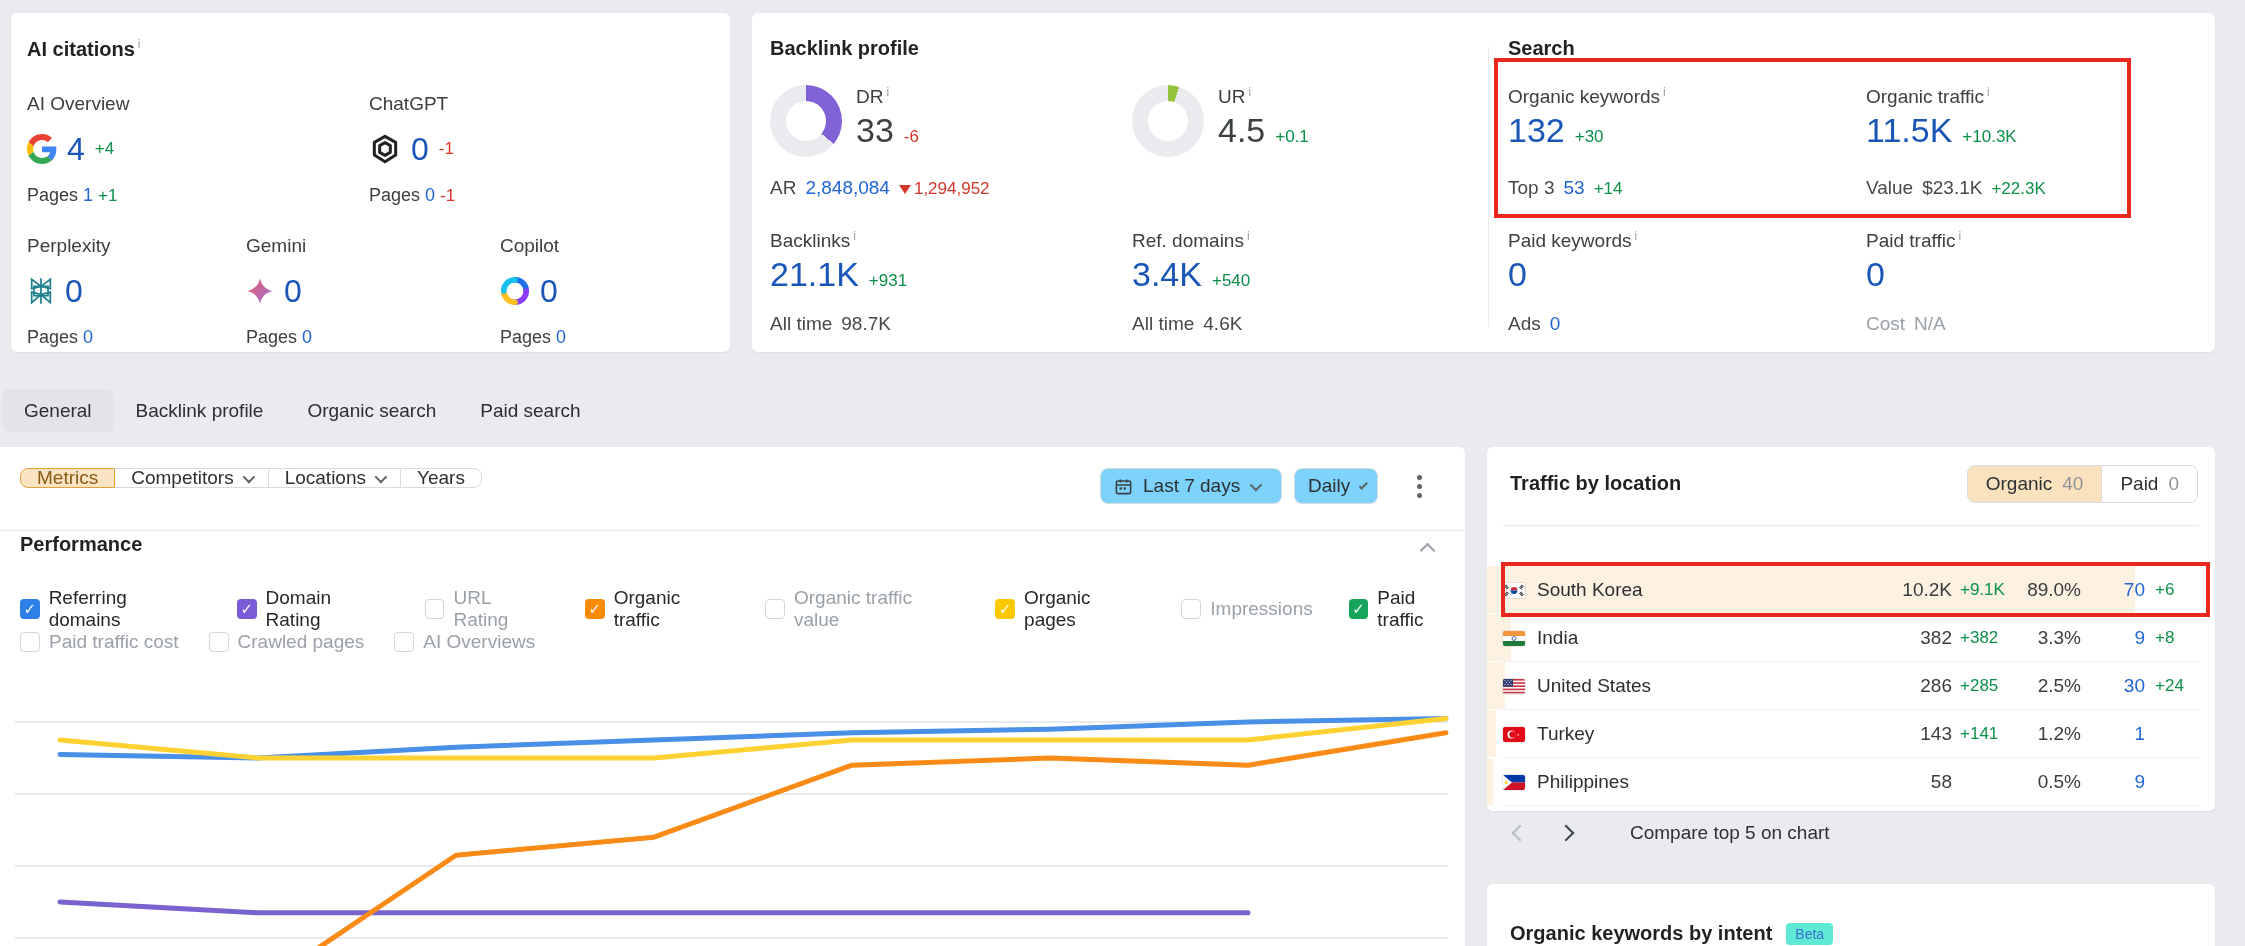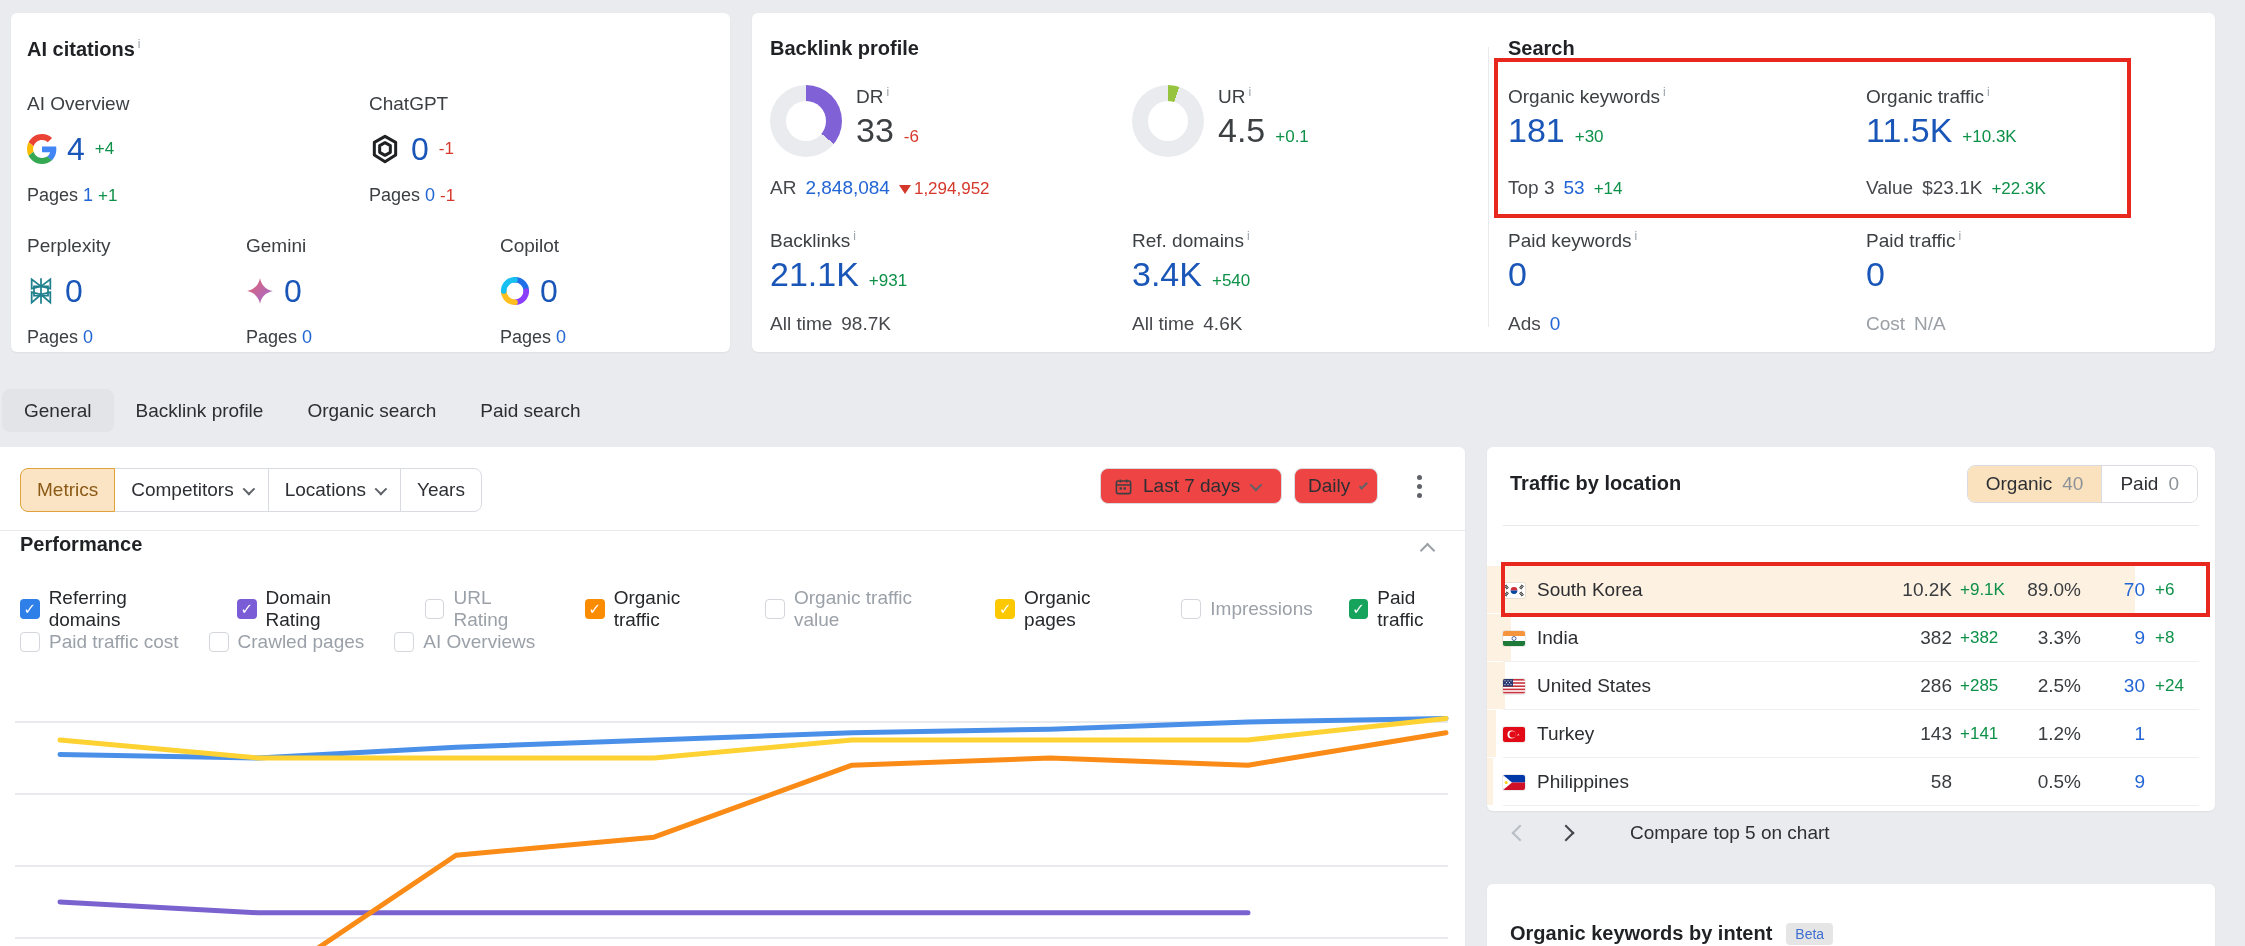--- a/index.html
+++ b/index.html
@@ -242,7 +242,7 @@
 
   <div class="stat-label" style="left:756px; top:72px;"><span>Organic keywords</span><sup class="info">i</sup></div>
   <div class="stat-big" style="left:756px; top:98px;">
-      <span>181</span>
+      <span>132</span>
       <span class="delta green">+30</span>
     </div>
   <div class="stat-sub" style="left:756px; top:164px;">

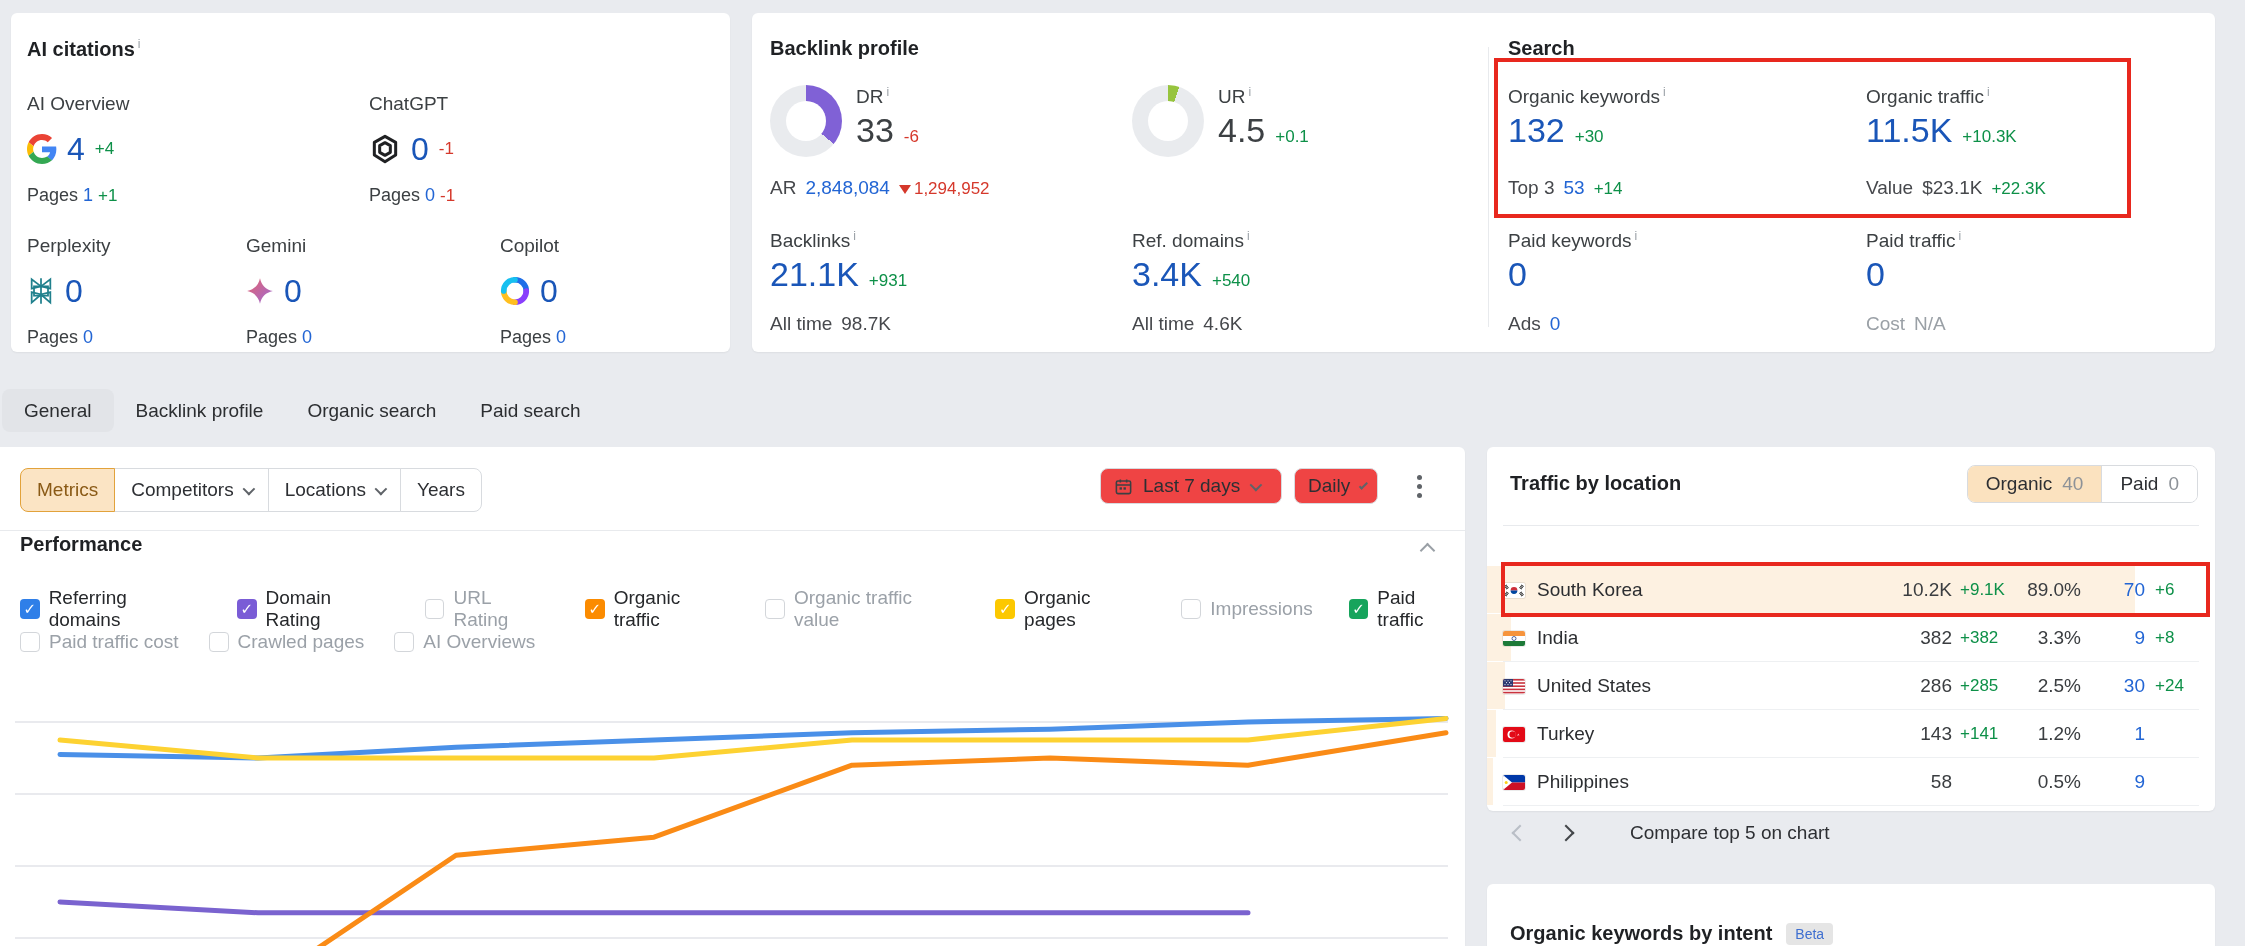--- a/index.html
+++ b/index.html
@@ -46,7 +46,7 @@
   
   #card-perf { left:0; top:447px; width:1465px; height:499px; border-radius:0 6px 0 0; overflow:hidden; }
   .tgroup { position:absolute; left:20px; top:21px; display:flex; }
-  .tbtn { border:1px solid #d8dbdf; background:#fff; height:44px; line-height:34px; padding:4px 16px; font-size:19px; color:#2d2f33; margin-left:-1px; display:flex; align-items:center; gap:9px; cursor:pointer; }
+  .tbtn { border:1px solid #d8dbdf; background:#fff; height:20px; line-height:34px; padding:4px 16px; font-size:19px; color:#2d2f33; margin-left:-1px; display:flex; align-items:center; gap:9px; cursor:pointer; }
   .tbtn:first-child { border-radius:8px 0 0 8px; margin-left:0; }
   .tbtn:last-child { border-radius:0 8px 8px 0; }
   .tbtn.active { background:#fbe4c4; border-color:#e2a23b; color:#8a5a16; z-index:1; position:relative; }

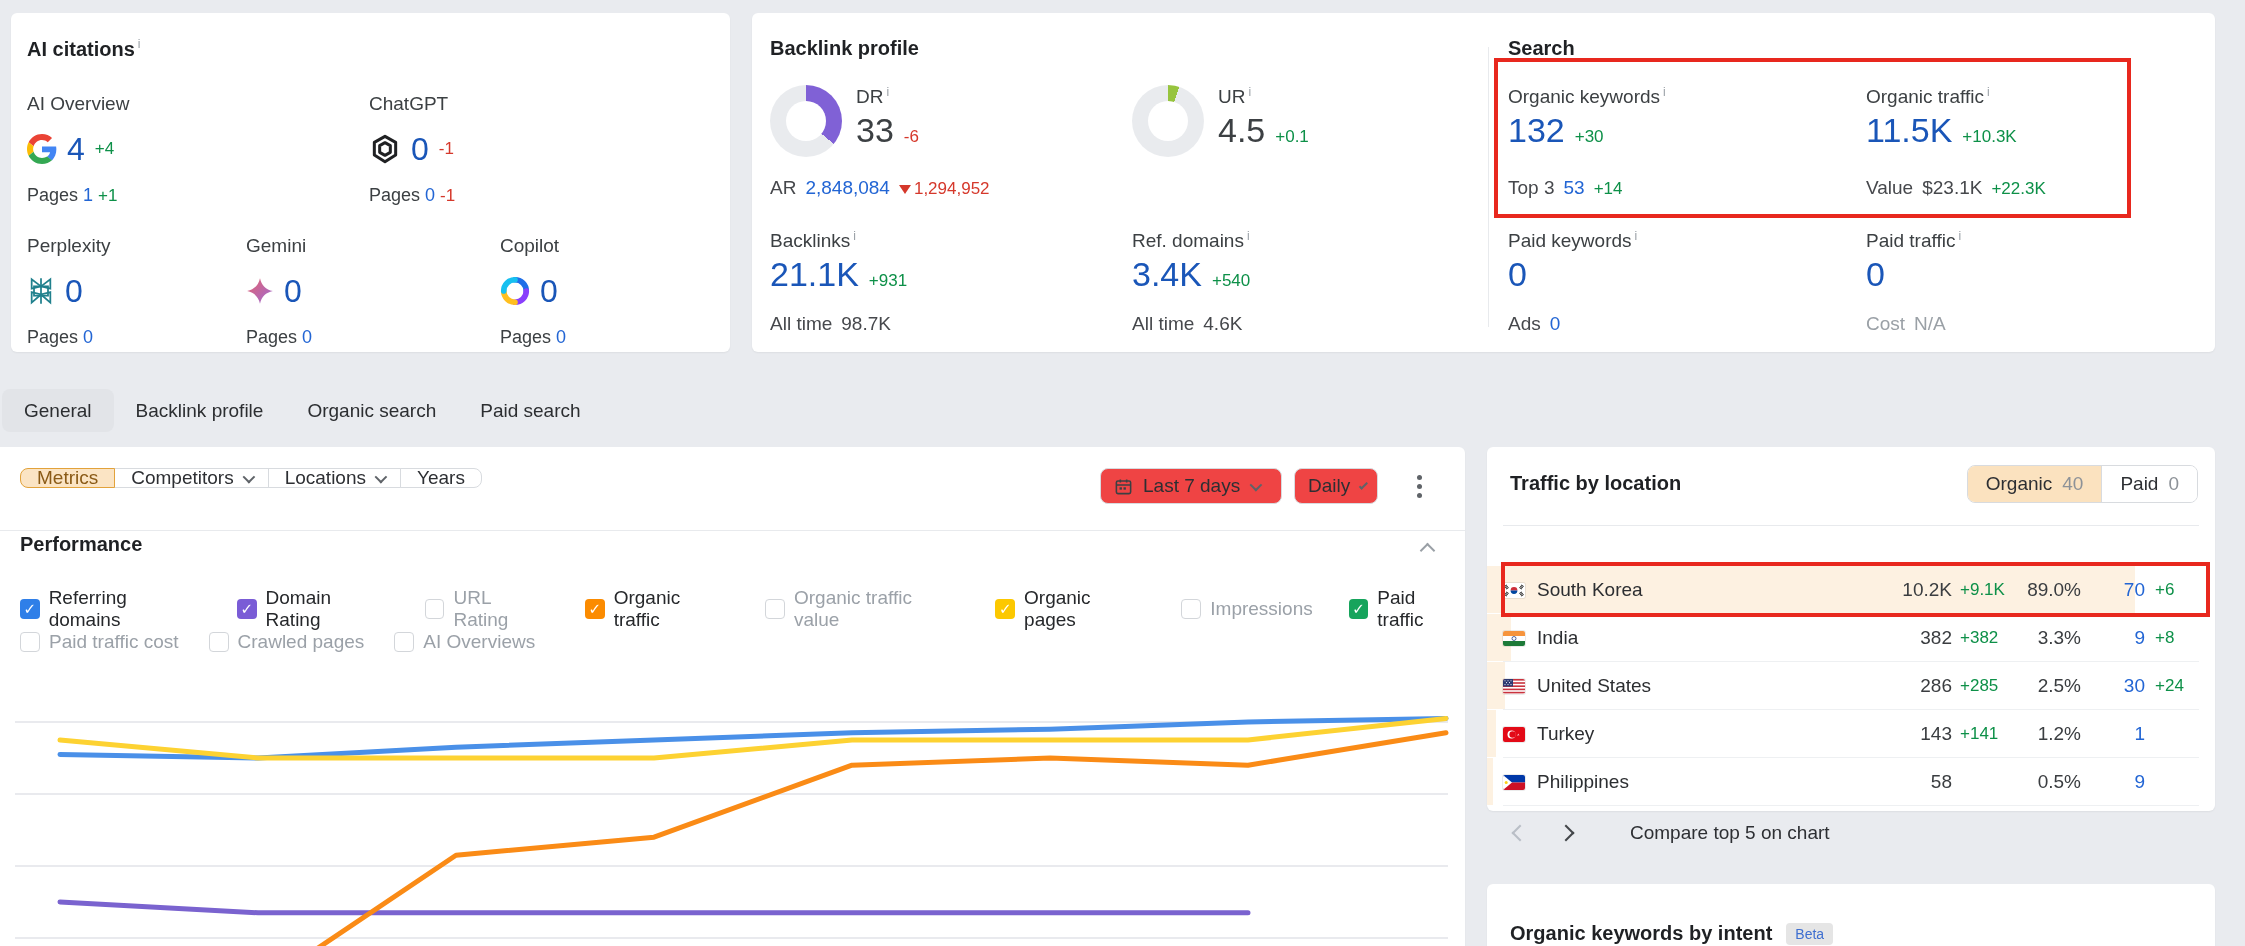--- a/index.html
+++ b/index.html
@@ -50,7 +50,7 @@
   .tbtn:first-child { border-radius:8px 0 0 8px; margin-left:0; }
   .tbtn:last-child { border-radius:0 8px 8px 0; }
   .tbtn.active { background:#fbe4c4; border-color:#e2a23b; color:#8a5a16; z-index:1; position:relative; }
-  .rbtn { position:absolute; top:21px; border:1px solid #d8dbdf; border-radius:8px; background:#ef4444; height:36px; display:flex; align-items:center; gap:10px; padding:0 13px; font-size:19px; color:#2d2f33; cursor:pointer; }
+  .rbtn { position:absolute; top:21px; border:1px solid #d8dbdf; border-radius:8px; background:#7dd3fc; height:36px; display:flex; align-items:center; gap:10px; padding:0 13px; font-size:19px; color:#2d2f33; cursor:pointer; }
   .chev { width:9px; height:9px; border-right:2px solid #5f6368; border-bottom:2px solid #5f6368; transform:rotate(45deg) translateY(-2px); display:inline-block; }
   .chev.up { transform:rotate(-135deg); border-color:#9aa0a6; width:11px; height:11px; }
   .kebab { position:absolute; left:1406px; top:26px; width:26px; height:26px; display:flex; flex-direction:column; align-items:center; justify-content:center; gap:4px; cursor:pointer; }

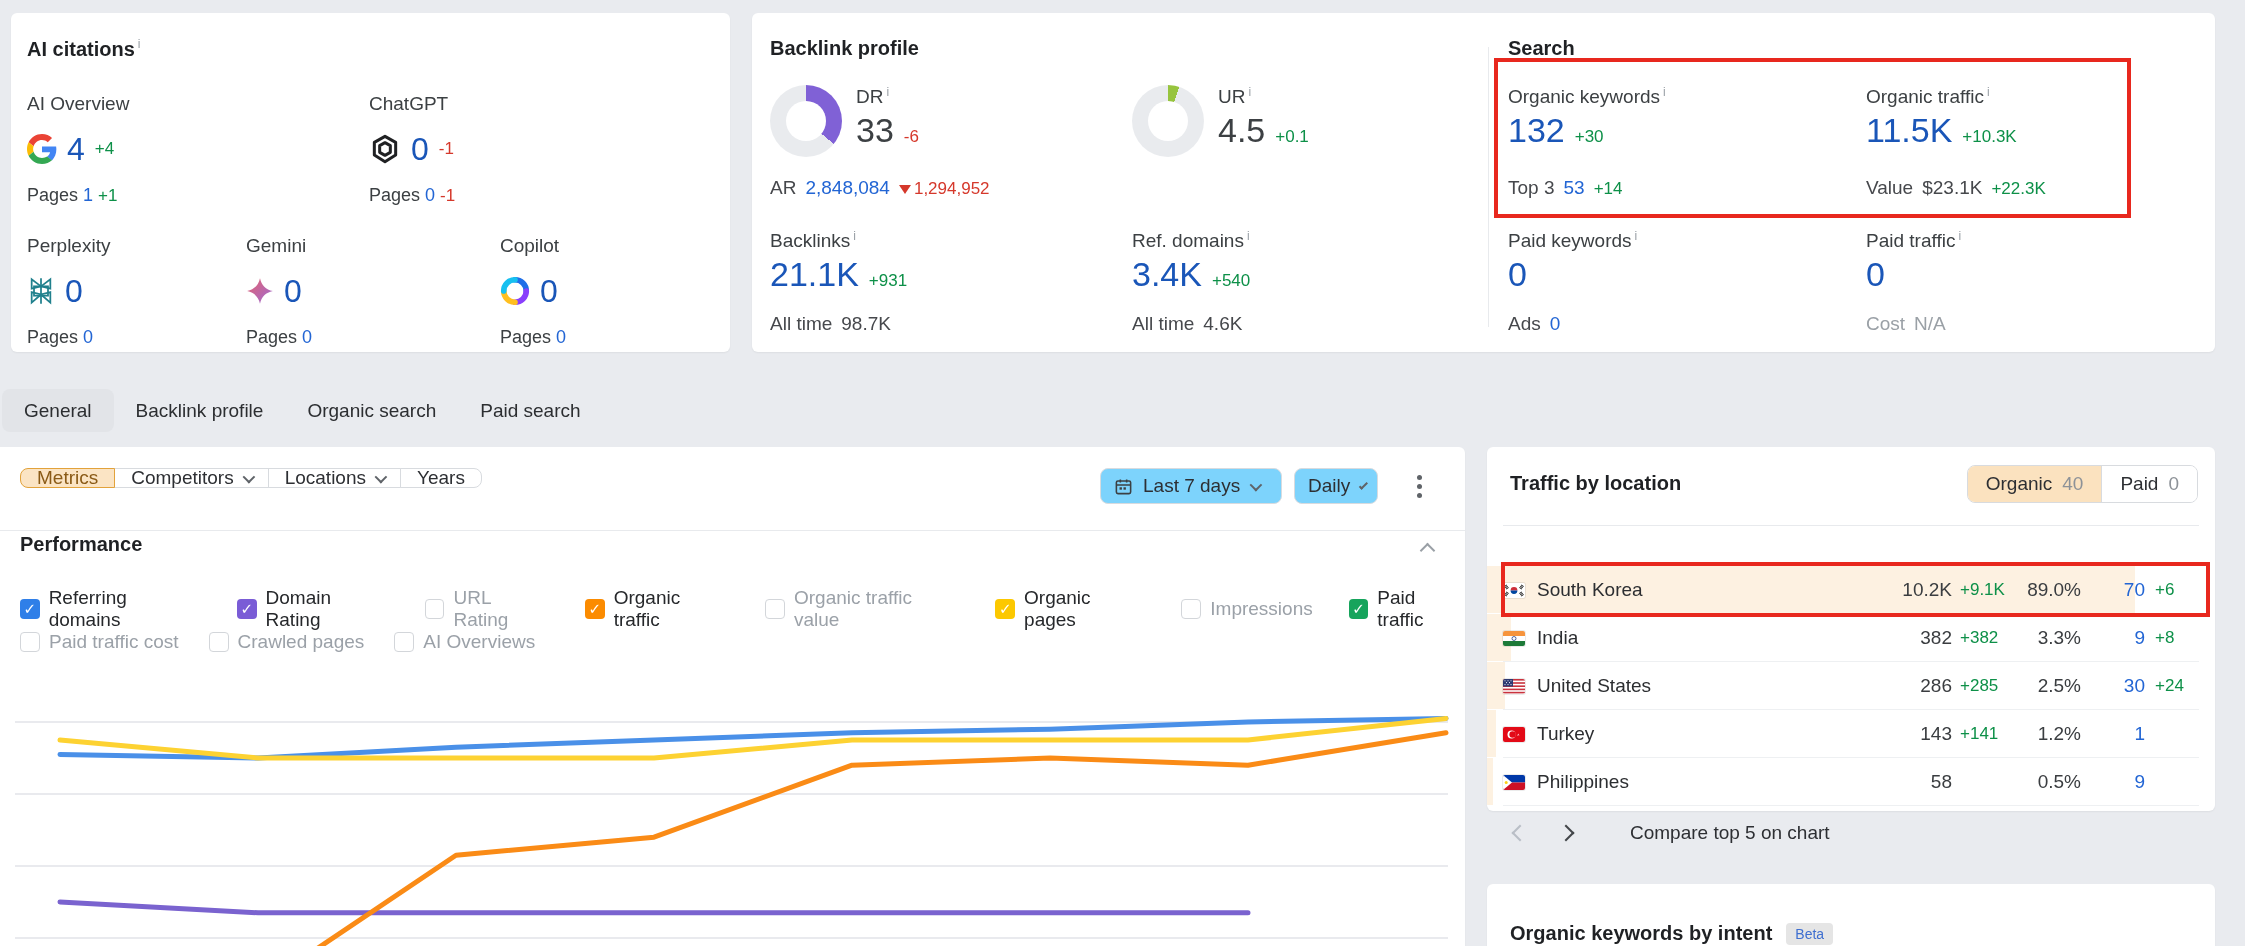--- a/index.html
+++ b/index.html
@@ -97,7 +97,7 @@
   
   #card-intent { left:1487px; top:884px; width:728px; height:80px; }
   #intent-title { position:absolute; left:23px; top:38px; font-size:20px; font-weight:700; color:#1f2124; display:flex; align-items:center; gap:14px; }
-  .beta { background:#e5e5e5; color:#3f6fd0; font-size:14px; font-weight:400; border-radius:4px; padding:3px 9px; }
+  .beta { background:#5eead4; color:#3f6fd0; font-size:14px; font-weight:400; border-radius:4px; padding:3px 9px; }
 </style>
 </head>
 <body>

